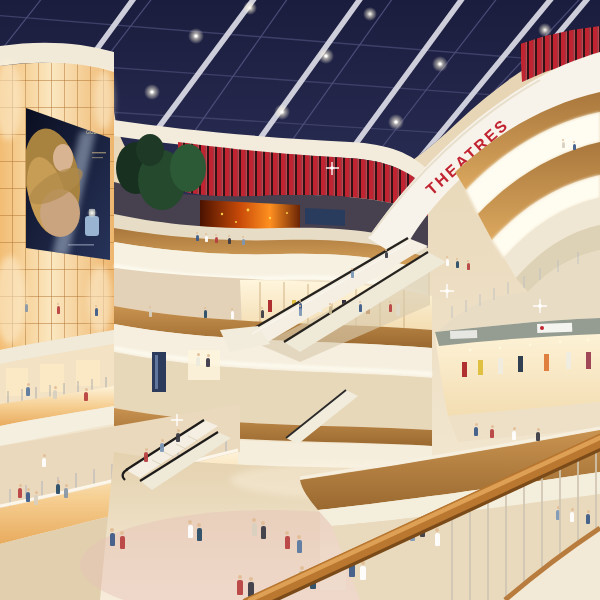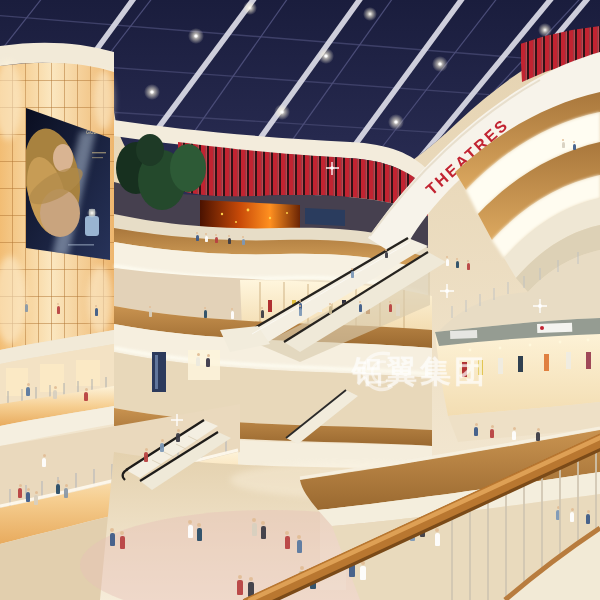--- a/index.html
+++ b/index.html
@@ -608,14 +608,7 @@
   <path d="M250,600 L604,436" stroke="#e5a85c" stroke-width="4.5" stroke-linecap="round" opacity=".85"></path>
 </svg>
 
-<div class="watermark">
-  <svg width="50" height="56" viewBox="0 0 50 56">
-    <path d="M38,14 C18,10 8,24 13,38 C17,49 31,53 40,46" stroke="rgba(255,255,255,.55)" stroke-width="3.4" fill="none"></path>
-    <path d="M34,22 C24,20 18,28 21,36 C23,42 30,44 35,41" stroke="rgba(255,255,255,.5)" stroke-width="2.6" fill="none"></path>
-  </svg>
-  <span class="wm-text">铝翼集团</span>
+
 </div>
 
-</div>
-
 </body></html>

